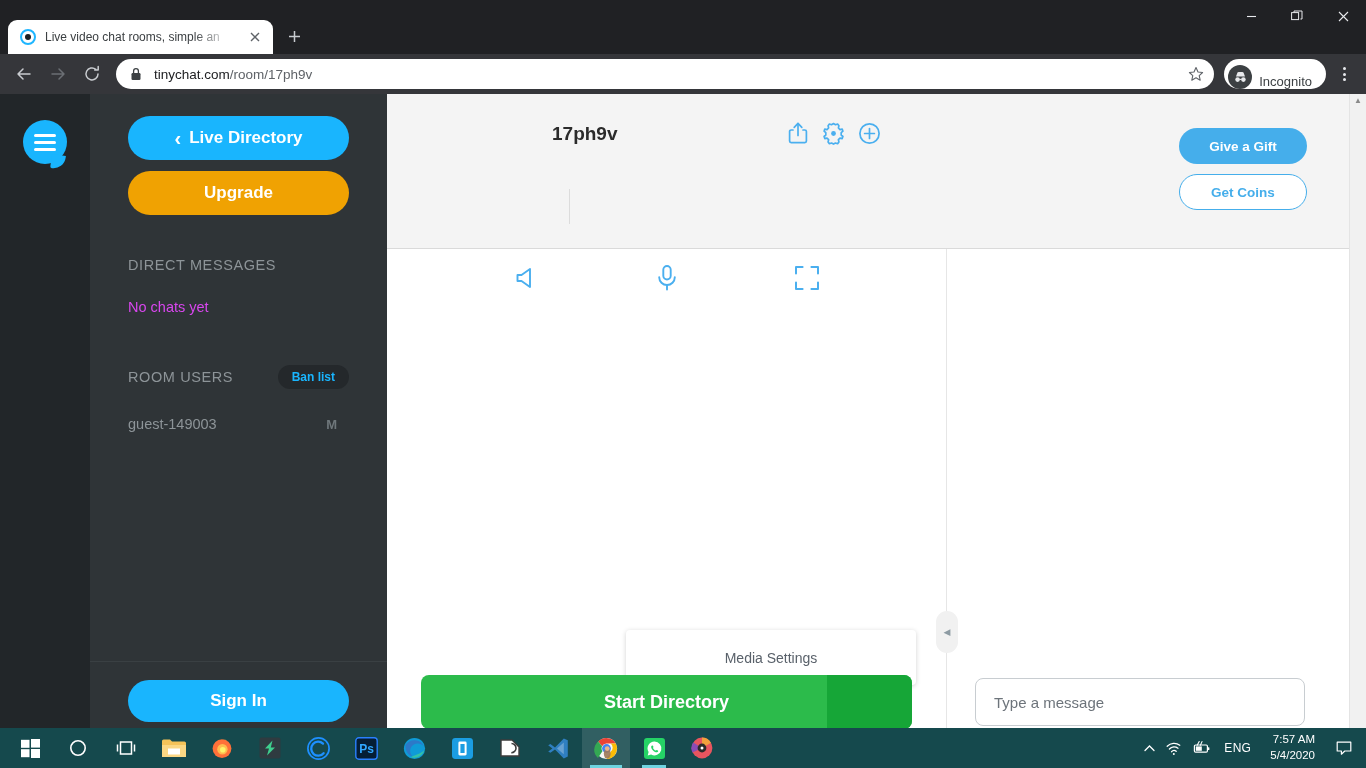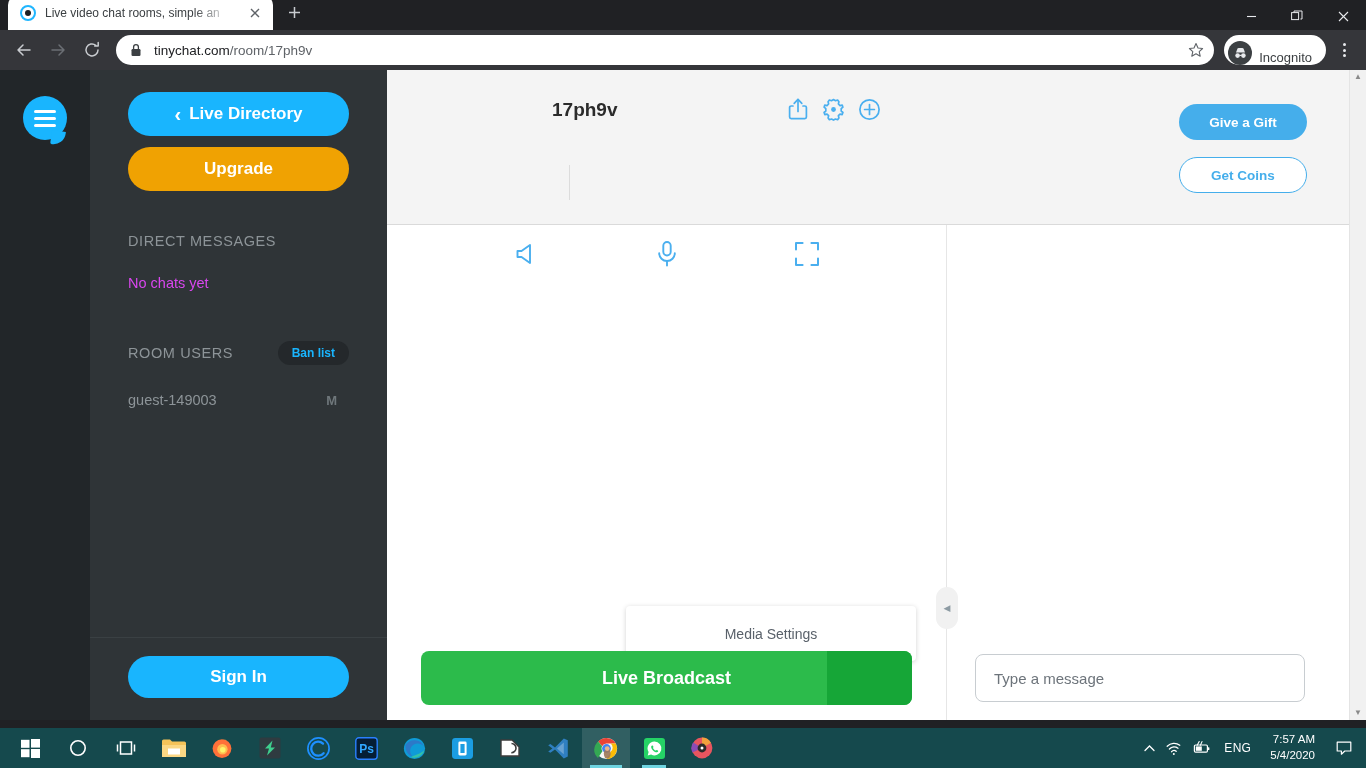--- a/index.html
+++ b/index.html
@@ -15,7 +15,7 @@
 
   
   #tab-strip {
-    height: 30px; background: #202124; display: flex; align-items: flex-end;
+    height: 54px; background: #202124; display: flex; align-items: flex-end;
     padding-left: 8px; position: relative;
   }
   .tab {

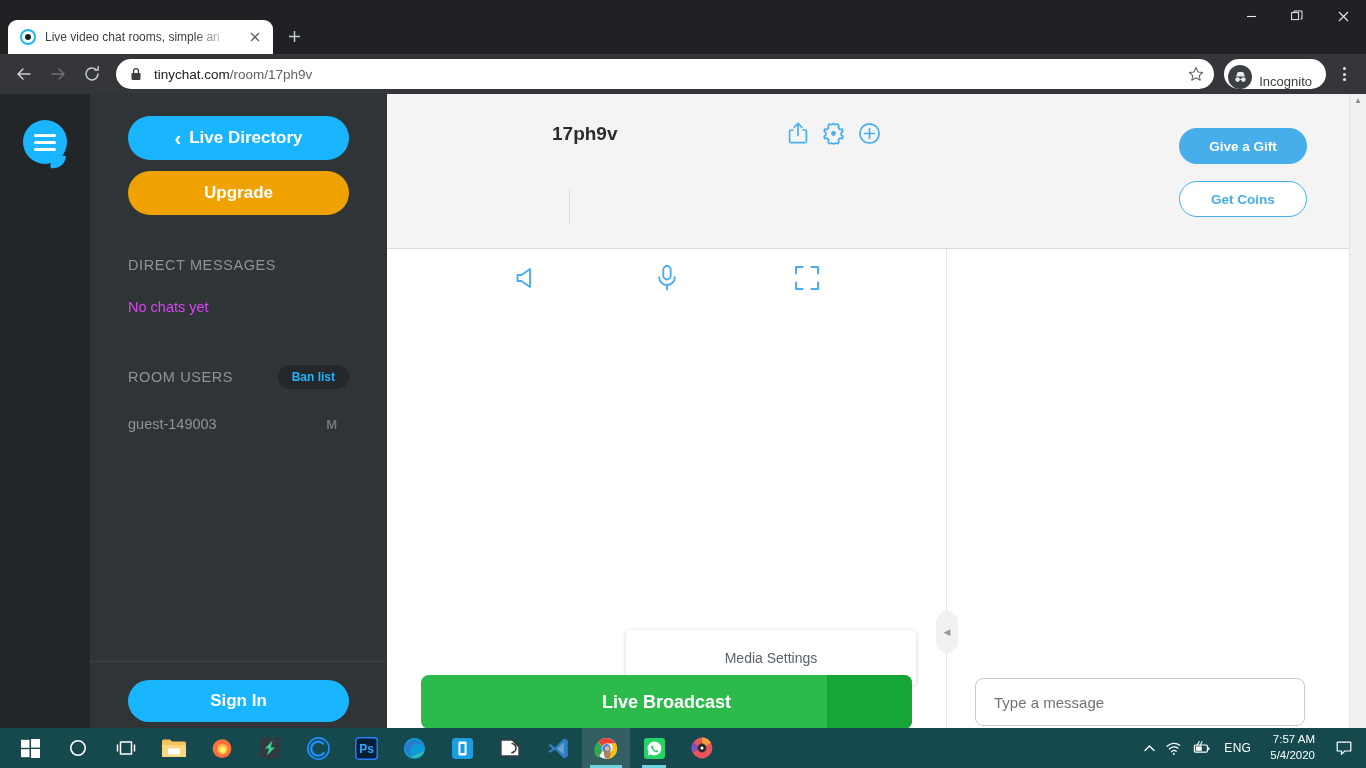--- a/index.html
+++ b/index.html
@@ -160,7 +160,7 @@
   }
   #header-icons { position: absolute; left: 400px; top: 27px; display: flex; gap: 13px; }
   .hdr-icon { color: #4aafef; display: flex; align-items: center; justify-content: center; }
-  #header-cta { position: absolute; right: 42px; top: 34px; display: flex; flex-direction: column; gap: 17px; align-items: center; }
+  #header-cta { position: absolute; right: 42px; top: 34px; display: flex; flex-direction: column; gap: 10px; align-items: center; }
   #btn-give-gift {
     background: #45aeeb; color: #ffffff; border: none; border-radius: 22px;
     width: 128px; height: 36px; font-size: 13.5px; font-weight: bold;

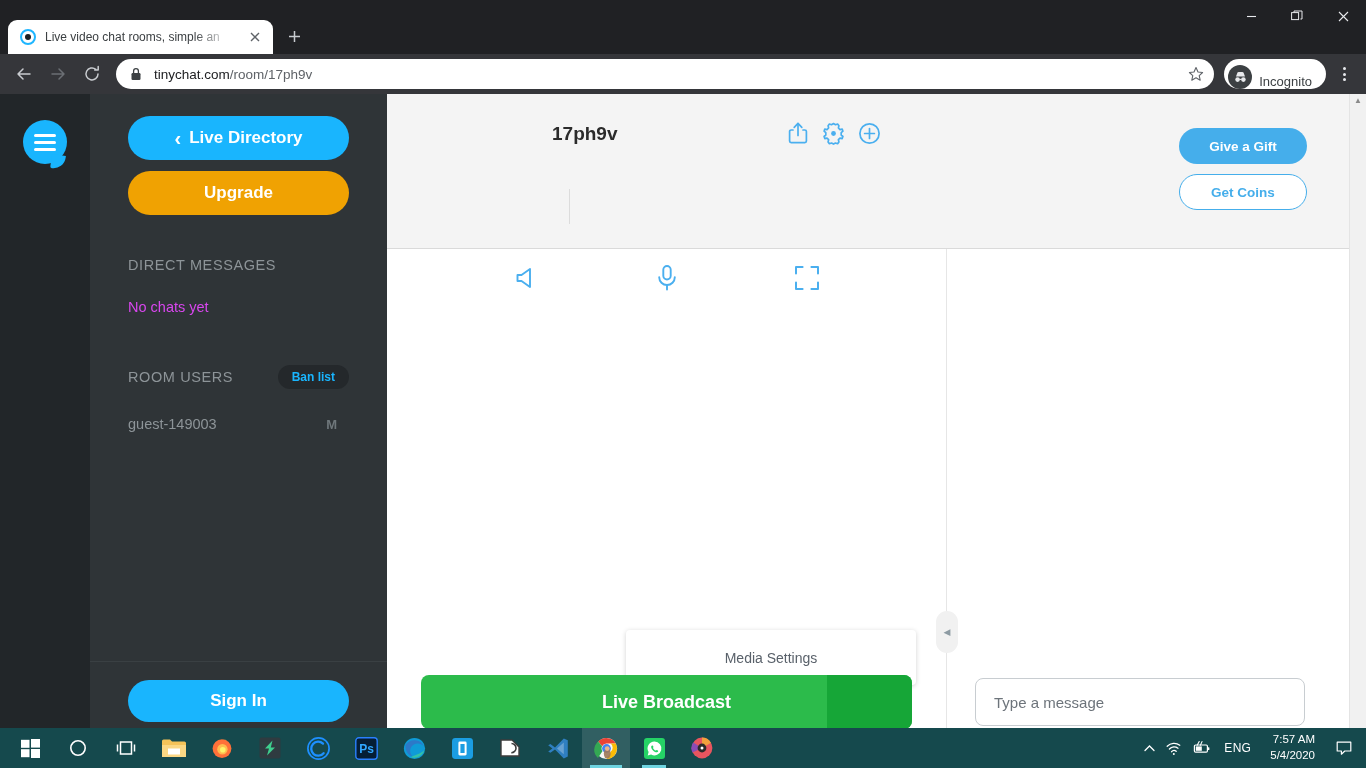--- a/index.html
+++ b/index.html
@@ -460,7 +460,7 @@
               <span class="label">Media Settings</span>
             </div>
             <button id="btn-start-broadcast">
-              <span>Live Broadcast</span>
+              <span>Start Directory</span>
               <span id="broadcast-dropdown"></span>
             </button>
           </div>

